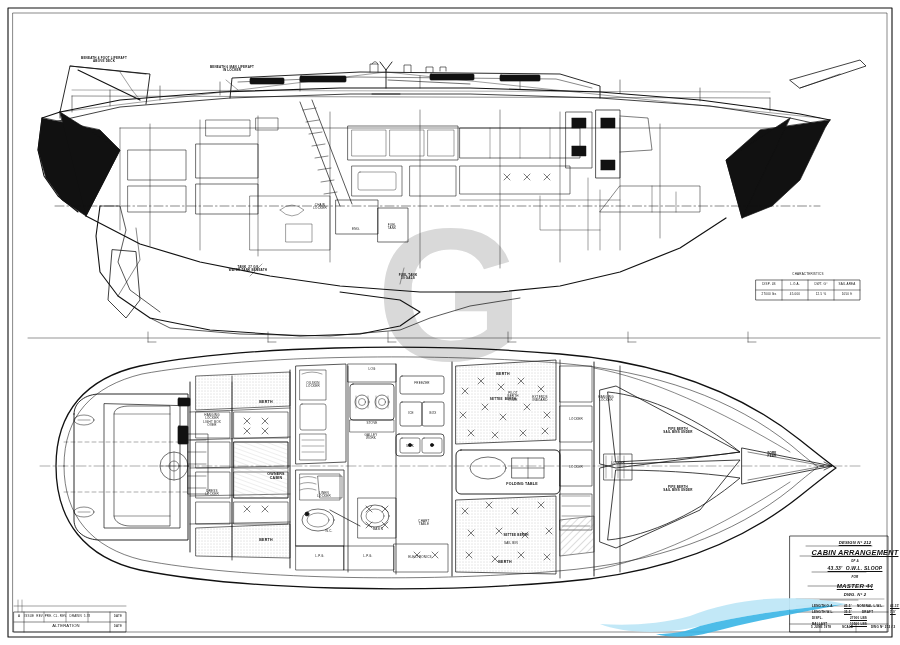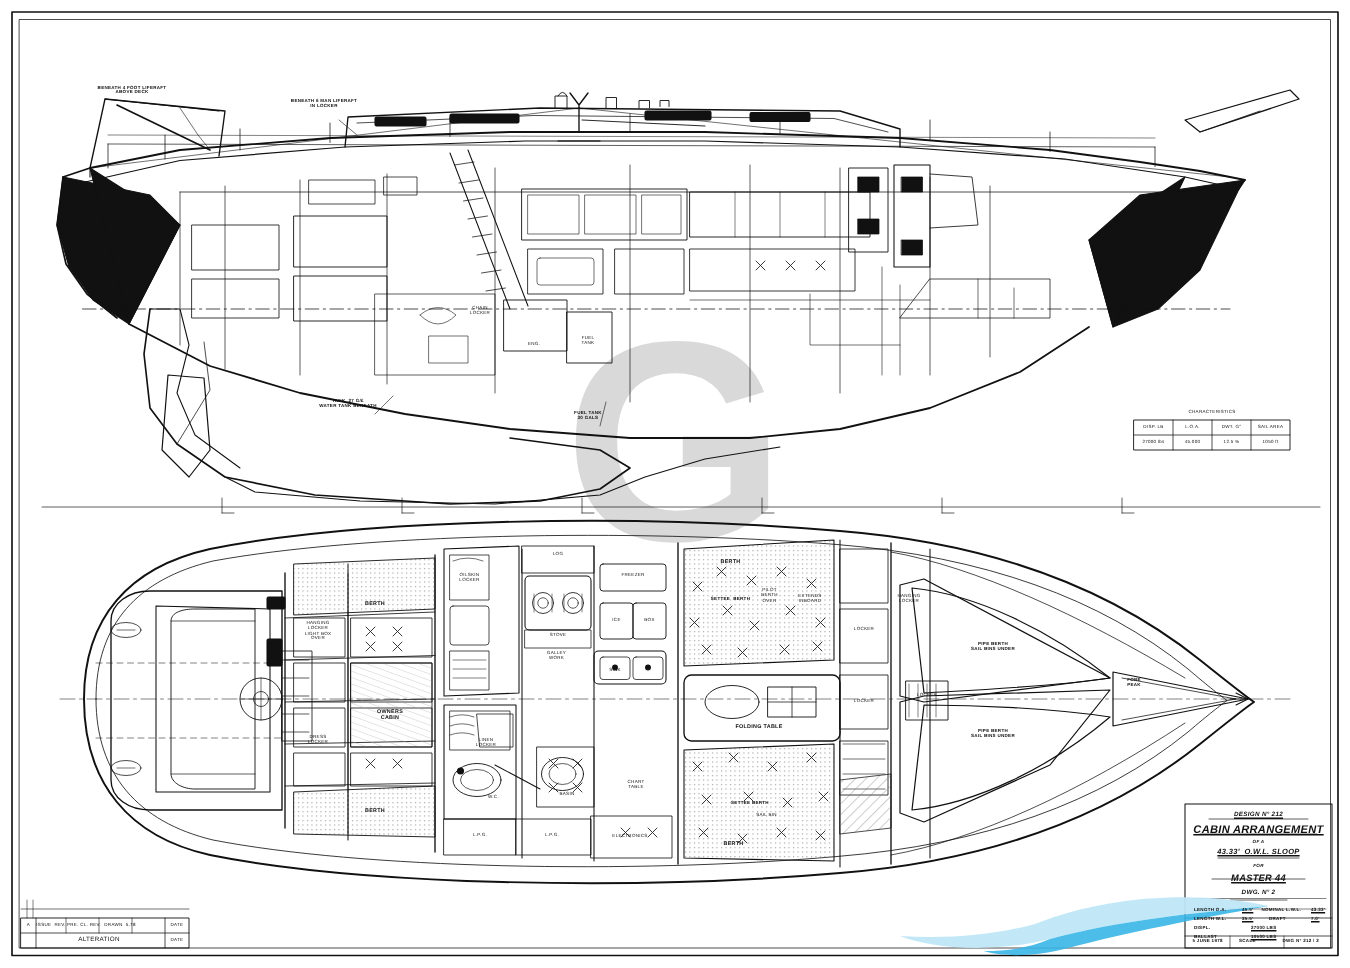--- a/index.html
+++ b/index.html
@@ -15,7 +15,7 @@
   .t5{font-size:5px;}
   .t6{font-size:6.2px;}
   .t7{font-size:7.4px;}
-  .bold{font-weight:bold;}
+  .bold{font-weight:bold;margin-left:16px;}
   .ital{font-style:italic;}
   .ctr{text-align:center;transform:translateX(-50%);}
   .ul{text-decoration:underline;}

